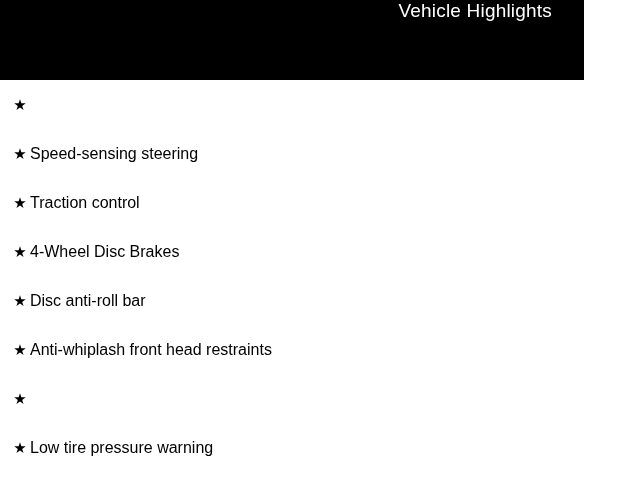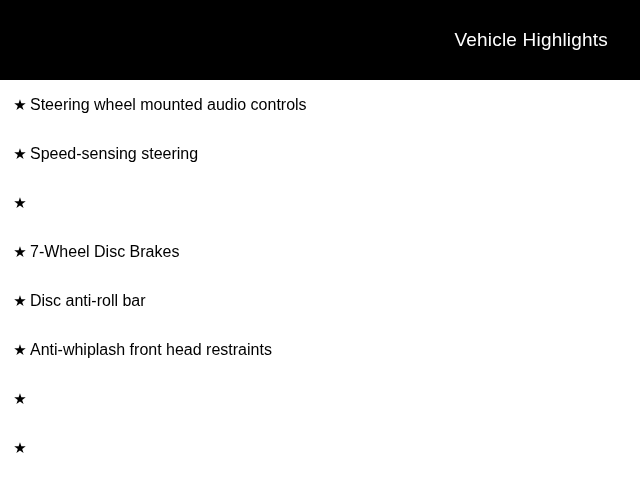--- a/index.html
+++ b/index.html
@@ -21,11 +21,11 @@
   }
   .header-bar {
     position: relative;
-    width: 640px;
+    width: 584px;
     height: 80px;
     background: #000000;
     display: flex;
-    align-items: center;
+    align-items: flex-start;
     justify-content: flex-end;
     box-sizing: border-box;
     padding-right: 32px;

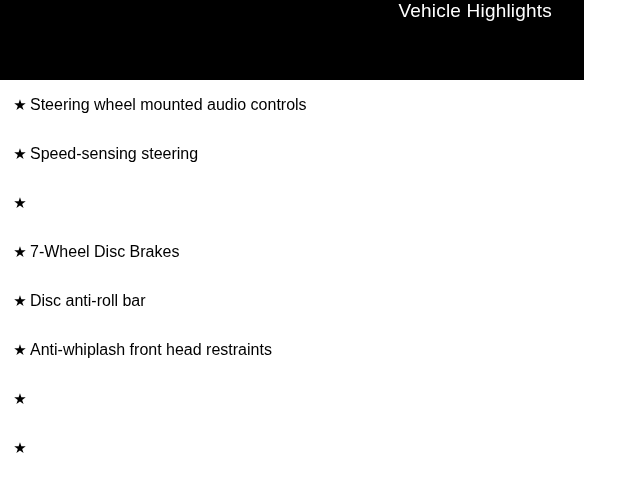--- a/index.html
+++ b/index.html
@@ -77,7 +77,6 @@
 
     <li class="highlight-item">
       <span class="bullet-star">★</span>
-      <span class="item-text">Steering wheel mounted audio controls</span>
     </li>
 
     <li class="highlight-item">

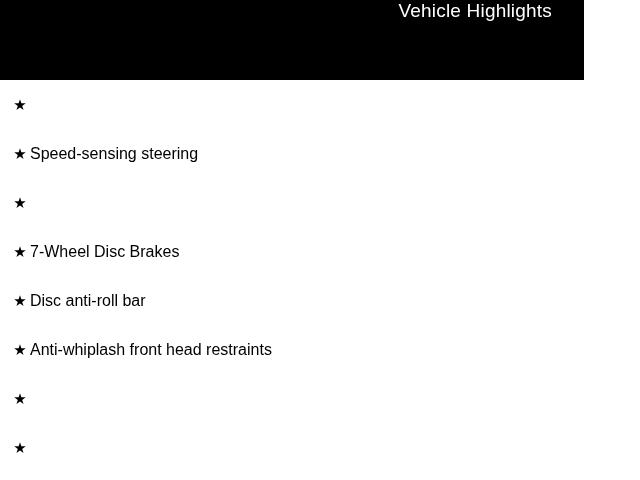--- a/index.html
+++ b/index.html
@@ -86,6 +86,7 @@
 
     <li class="highlight-item">
       <span class="bullet-star">★</span>
+      <span class="item-text">Traction control</span>
     </li>
 
     <li class="highlight-item">

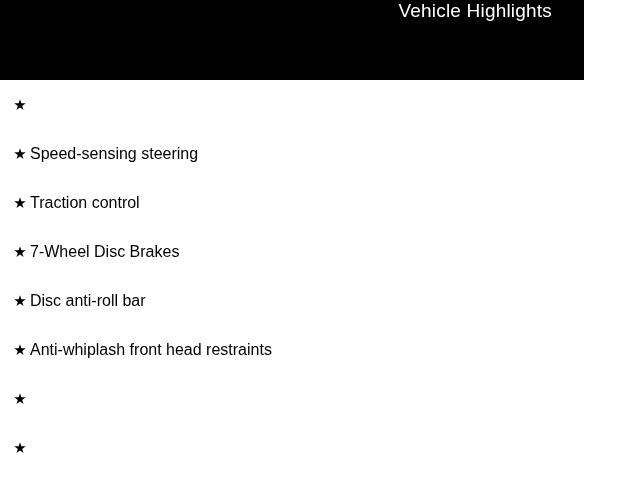--- a/index.html
+++ b/index.html
@@ -91,7 +91,7 @@
 
     <li class="highlight-item">
       <span class="bullet-star">★</span>
-      <span class="item-text">7-Wheel Disc Brakes</span>
+      <span class="item-text">4-Wheel Disc Brakes</span>
     </li>
 
     <li class="highlight-item">

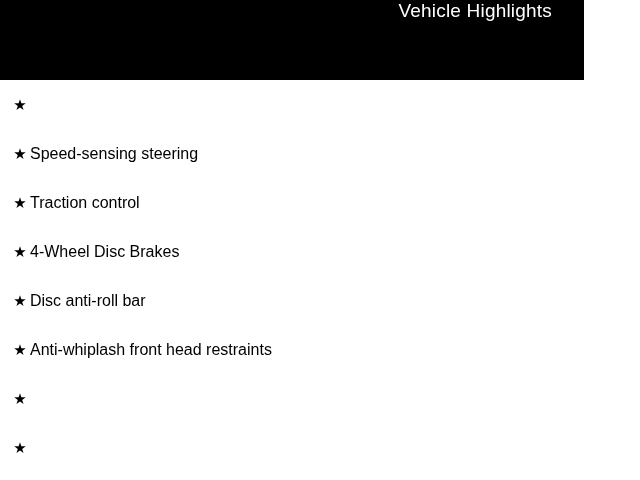--- a/index.html
+++ b/index.html
@@ -110,6 +110,7 @@
 
     <li class="highlight-item">
       <span class="bullet-star">★</span>
+      <span class="item-text">Low tire pressure warning</span>
     </li>
 
   </ul>

